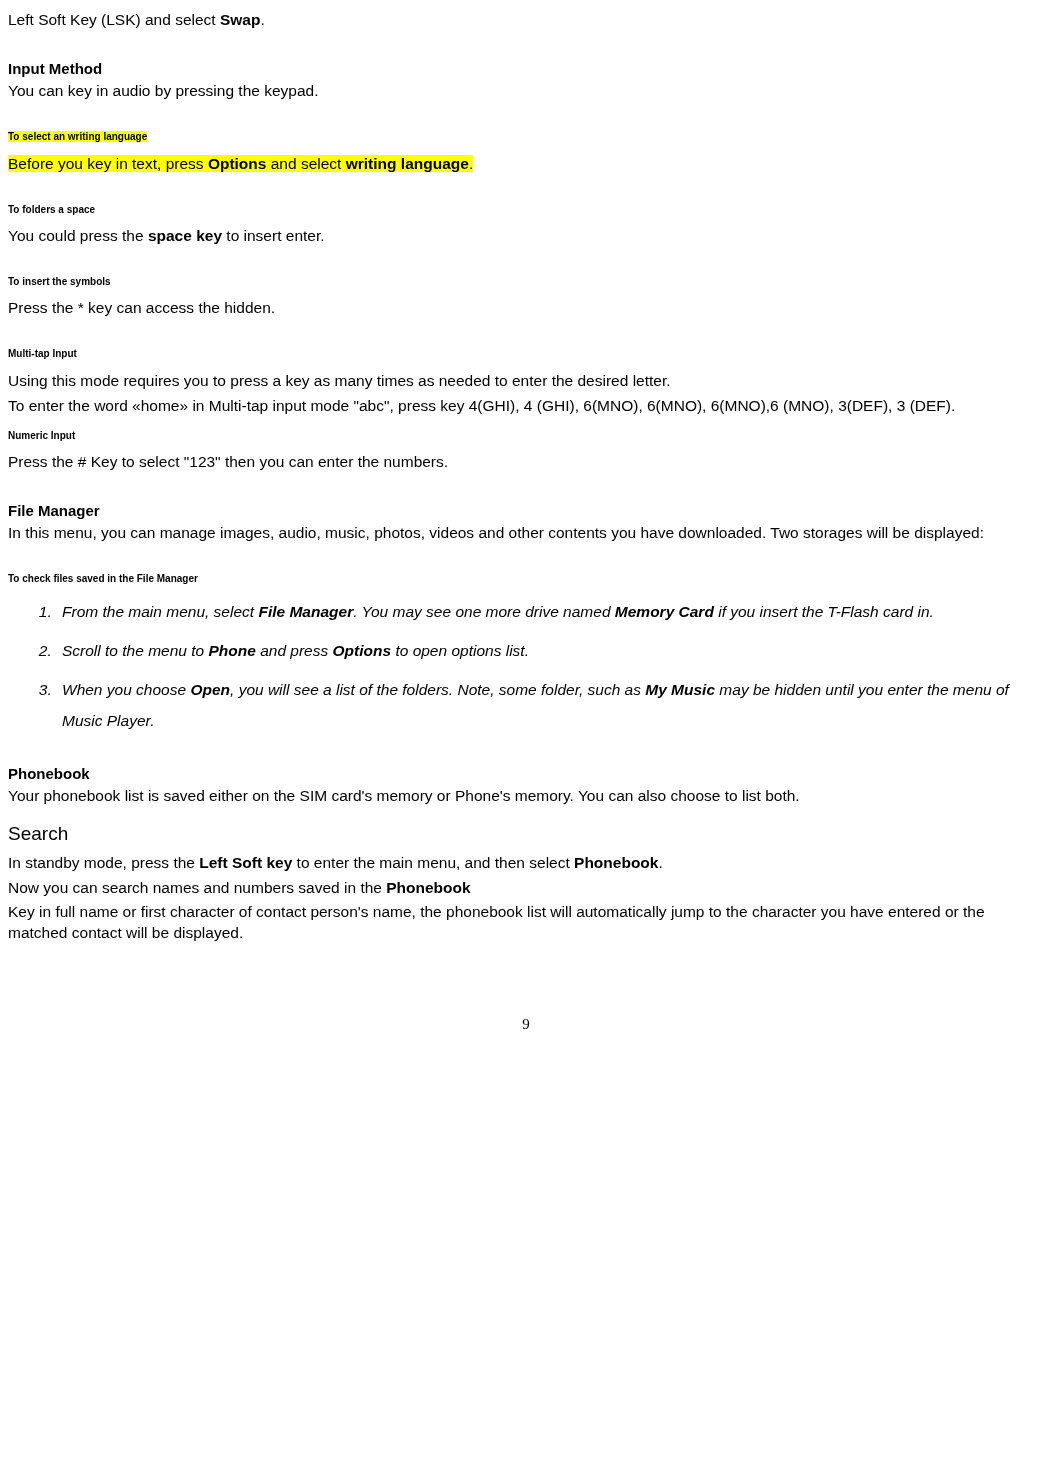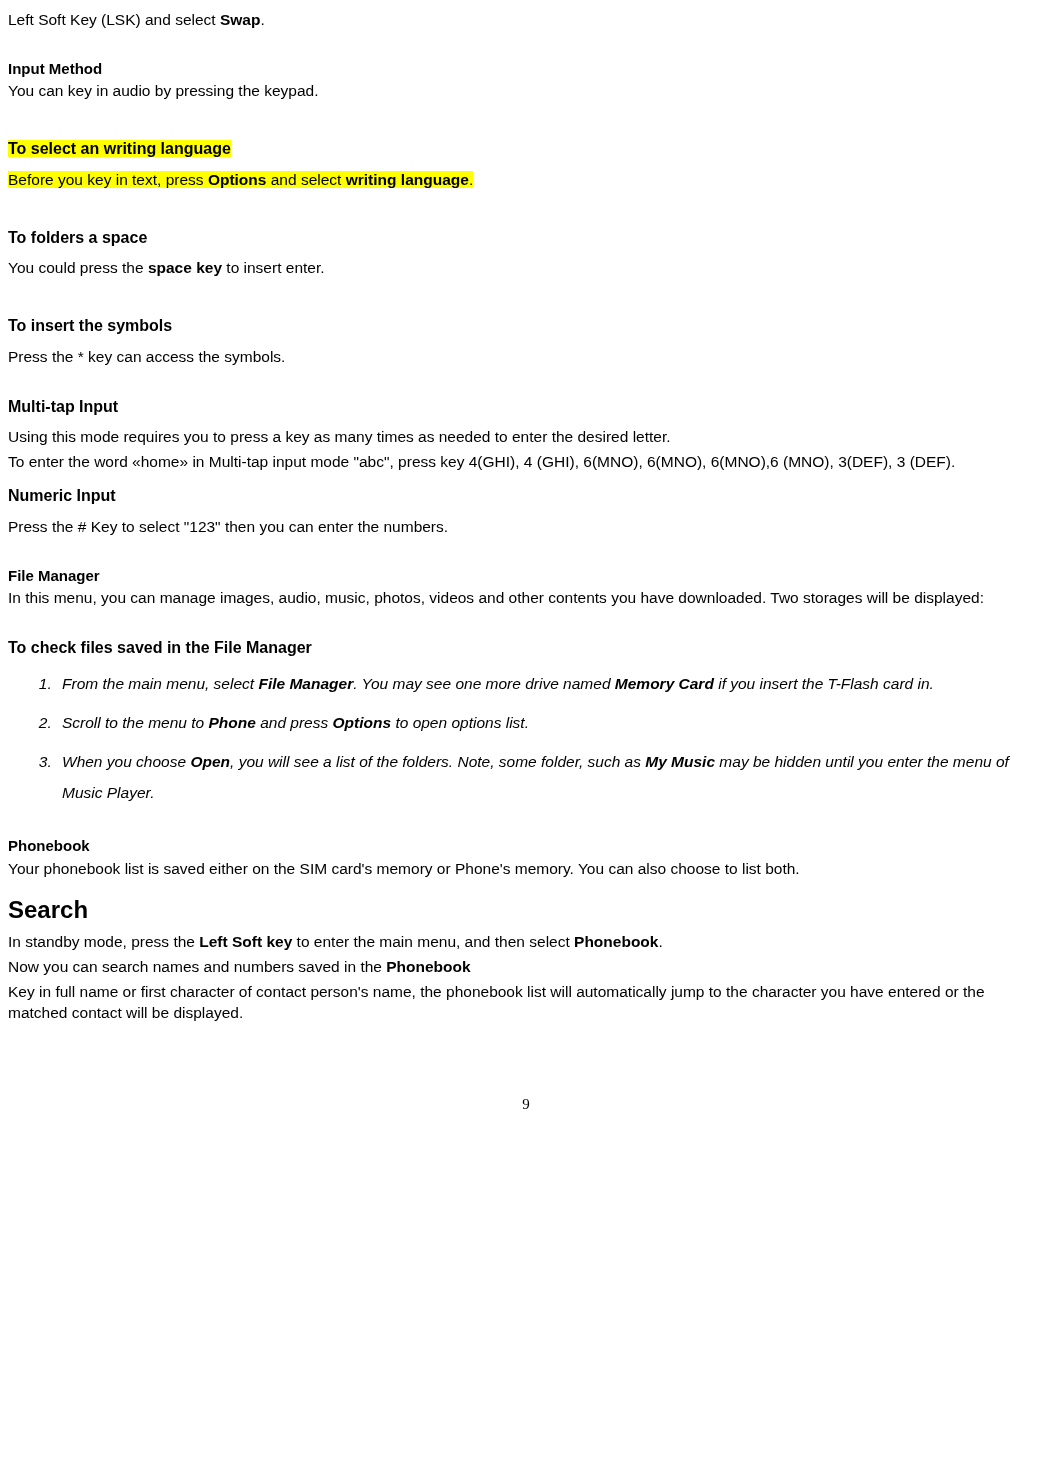--- a/index.html
+++ b/index.html
@@ -23,8 +23,8 @@
   }
   .subhead {
     font-weight: bold;
-    margin: 36px 0 10px 0;
-    font-size: 16px;
+    margin: 28px 0 10px 0;
+    font-size: 10px;
   }
   .highlight {
     background: #ffff00;

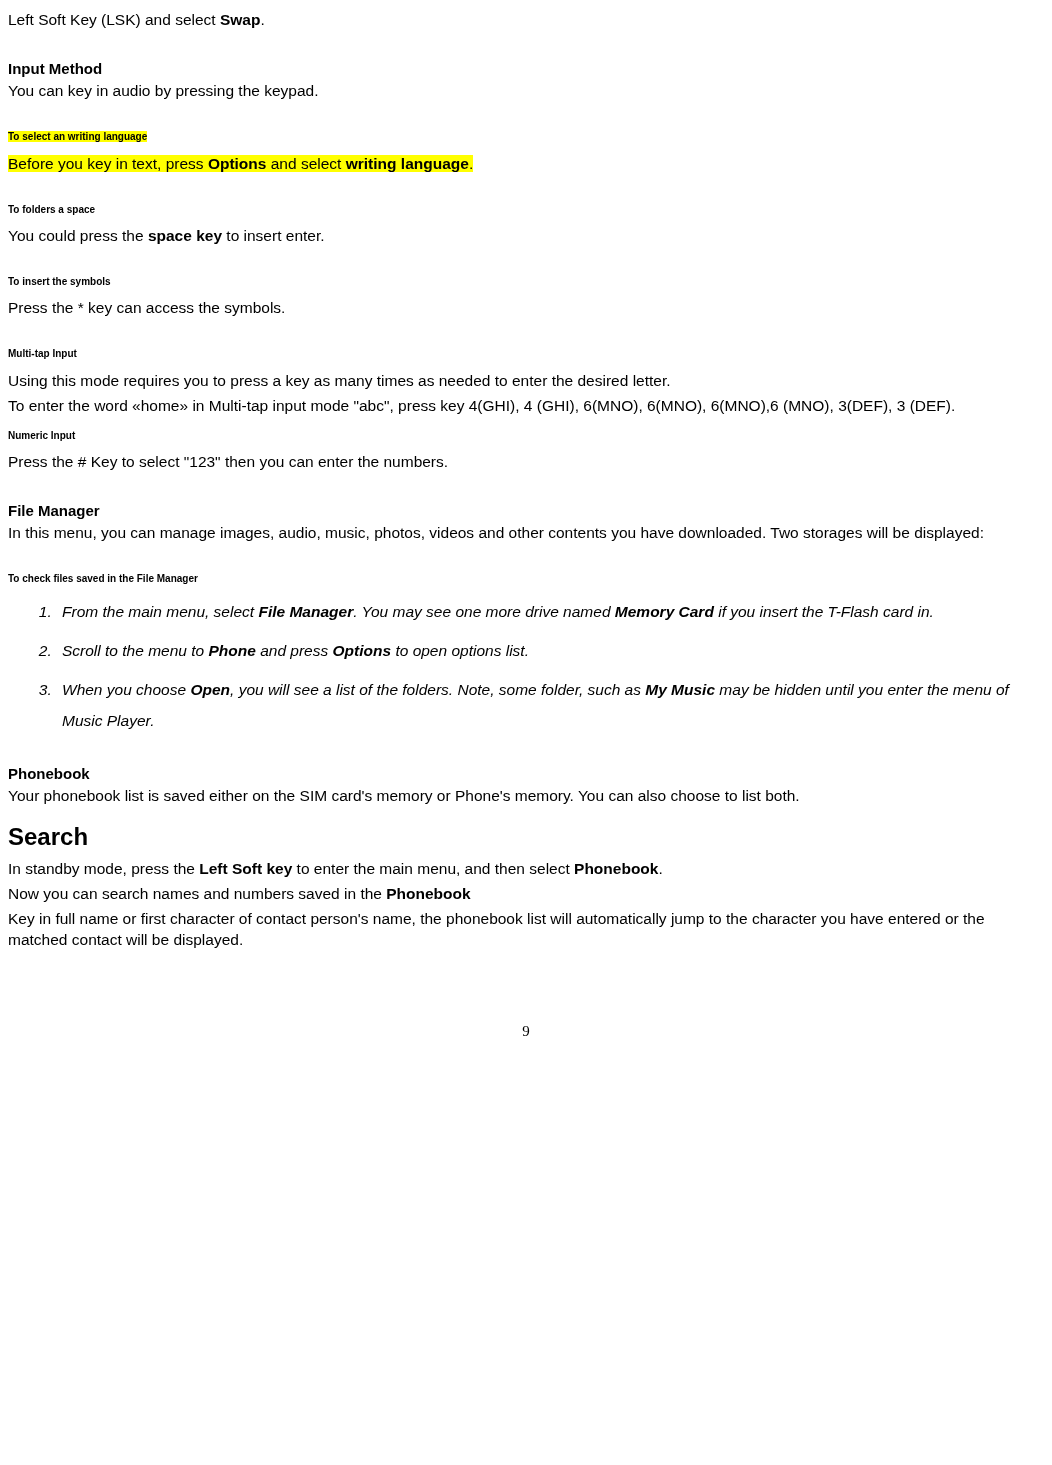--- a/index.html
+++ b/index.html
@@ -75,7 +75,7 @@
 </p>
 
 <div class="subhead">To insert the symbols</div>
-<p>Press the * key can access the symbols.</p>
+<p>Press the * key can access the hidden.</p>
 
 <div class="subhead" style="margin-top:28px">Multi-tap Input</div>
 <p class="tight">Using this mode requires you to press a key as many times as needed to enter the desired letter.</p>

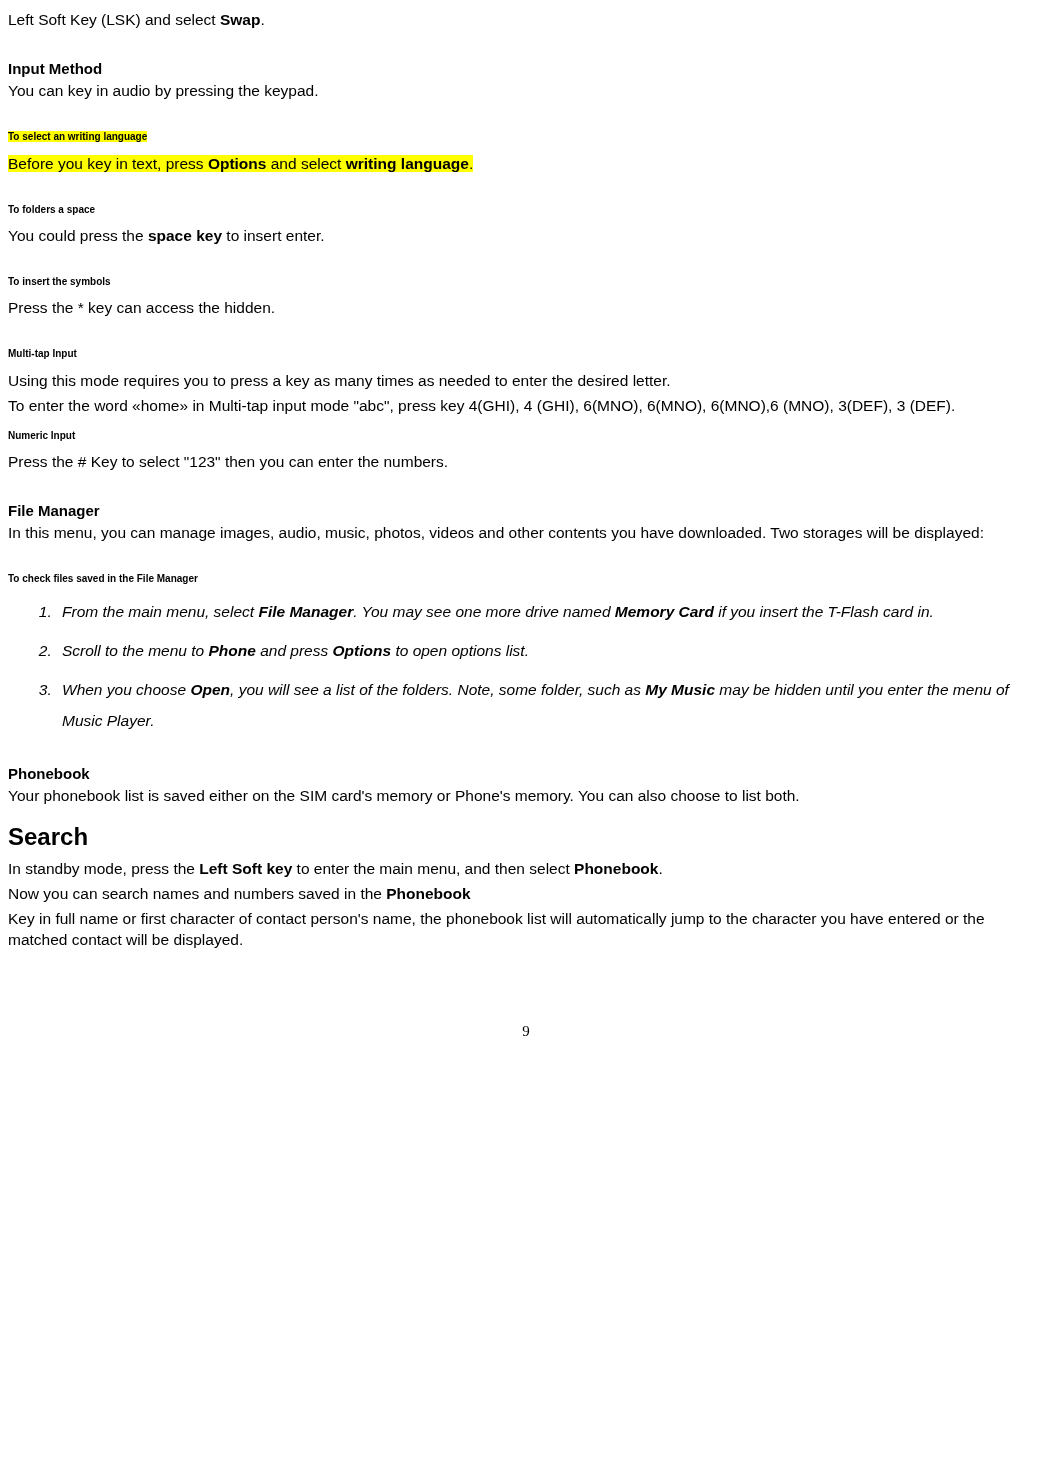--- a/index.html
+++ b/index.html
@@ -17,8 +17,8 @@
     margin: 28px 0 2px 0;
   }
   h3 {
-    font-size: 24px;
-    font-weight: bold;
+    font-size: 19px;
+    font-weight: normal;
     margin: 14px 0 6px 0;
   }
   .subhead {

